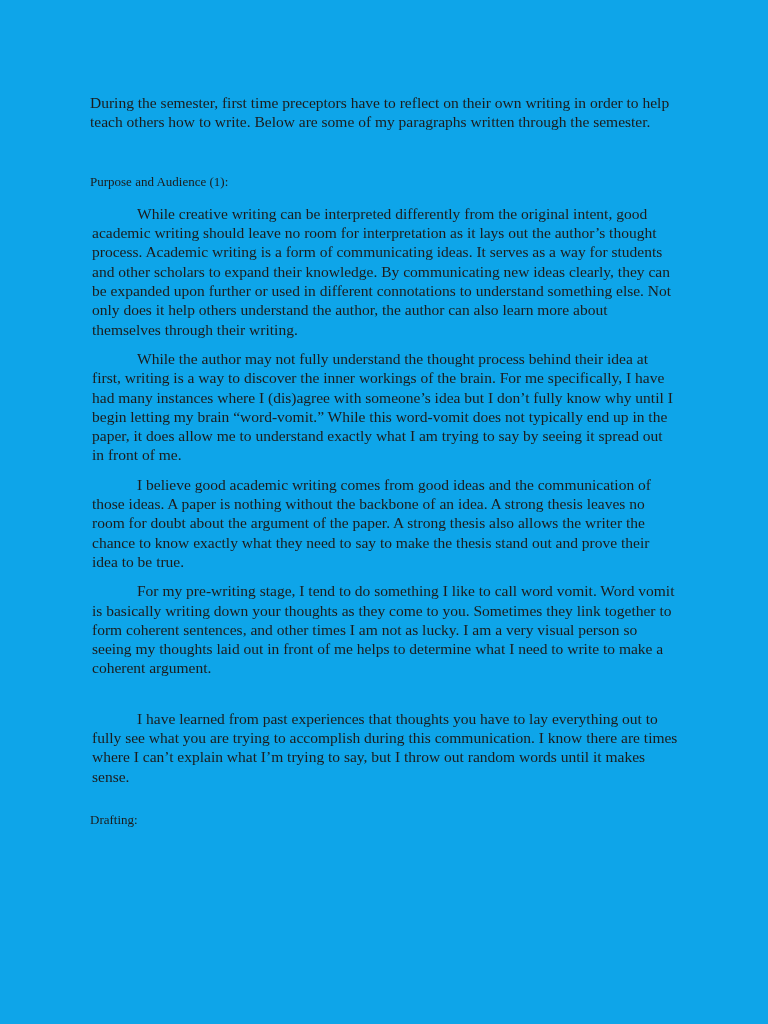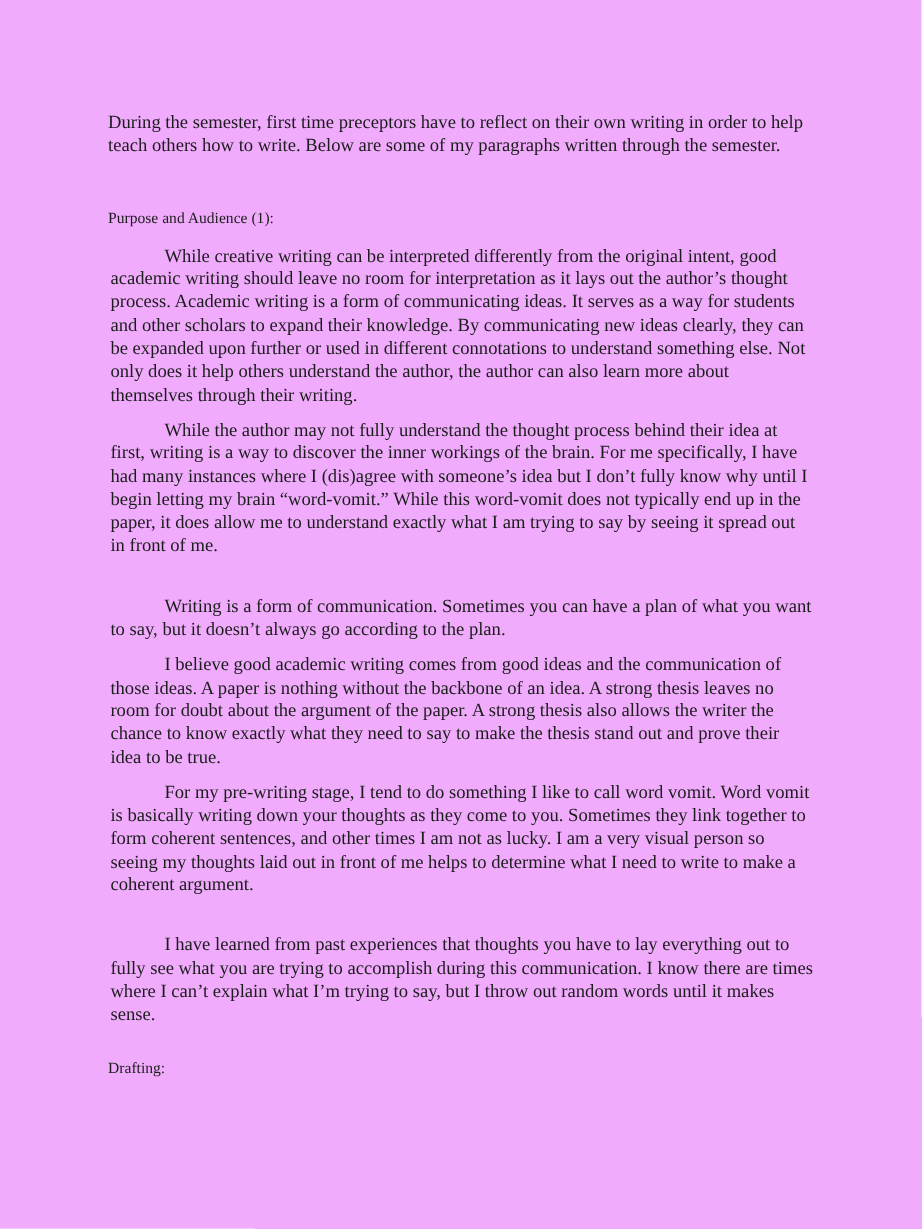--- a/index.html
+++ b/index.html
@@ -11,7 +11,7 @@
     position: relative;
     width: 768px;
     height: 1024px;
-    background: #f0abfc;
+    background: #0ea5e9;
     box-sizing: border-box;
     padding: 93px 90px 0 90px;
     font-family: "Liberation Serif", "DejaVu Serif", serif;

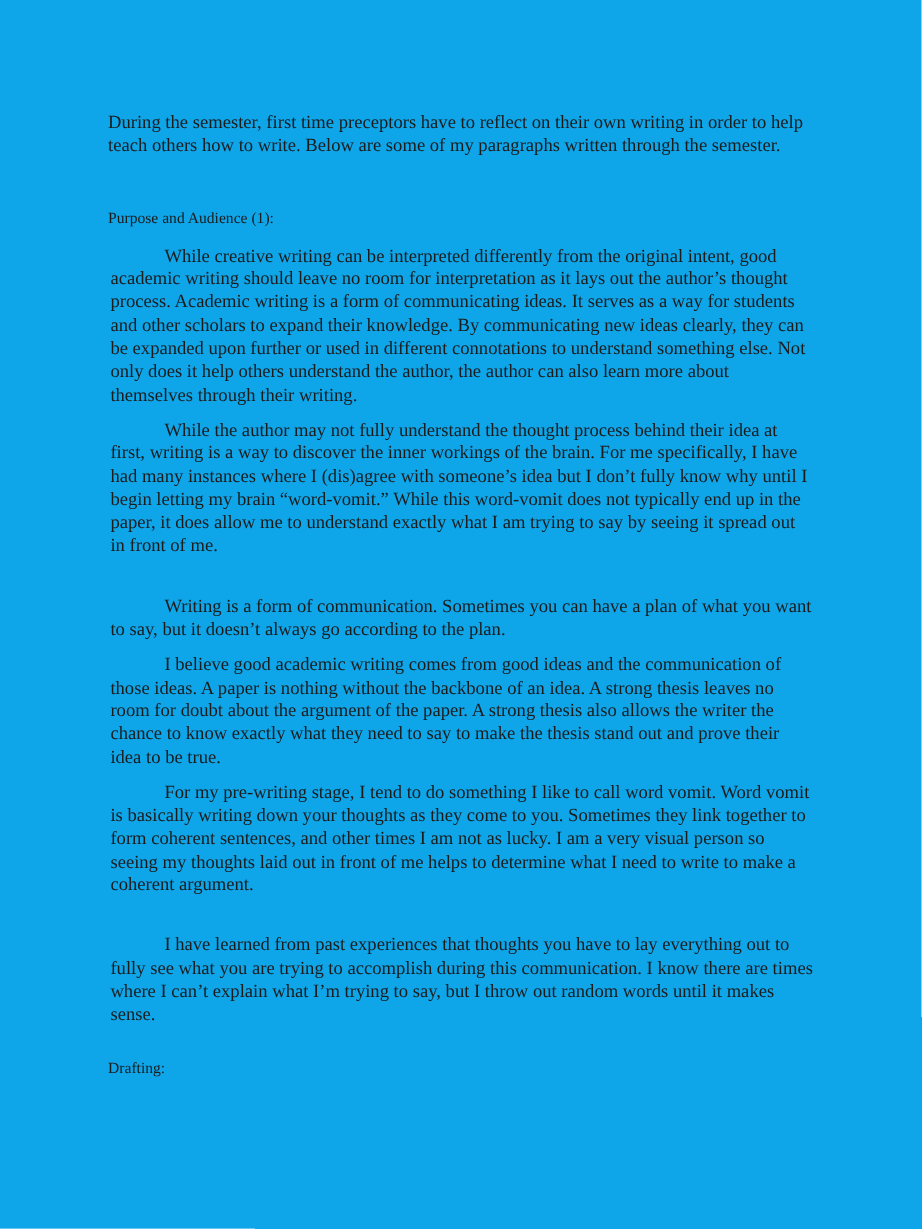--- a/index.html
+++ b/index.html
@@ -56,7 +56,6 @@
 
   <p class="para">While the author may not fully understand the thought process behind their idea at first, writing is a way to discover the inner workings of the brain. For me specifically, I have had many instances where I (dis)agree with someone’s idea but I don’t fully know why until I begin letting my brain “word-vomit.” While this word-vomit does not typically end up in the paper, it does allow me to understand exactly what I am trying to say by seeing it spread out in front of me.</p>
 
-  <p class="para gap-before">Writing is a form of communication. Sometimes you can have a plan of what you want to say, but it doesn’t always go according to the plan.</p>
 
 
   <p class="para">I believe good academic writing comes from good ideas and the communication of those ideas. A paper is nothing without the backbone of an idea. A strong thesis leaves no room for doubt about the argument of the paper. A strong thesis also allows the writer the chance to know exactly what they need to say to make the thesis stand out and prove their idea to be true.</p>

